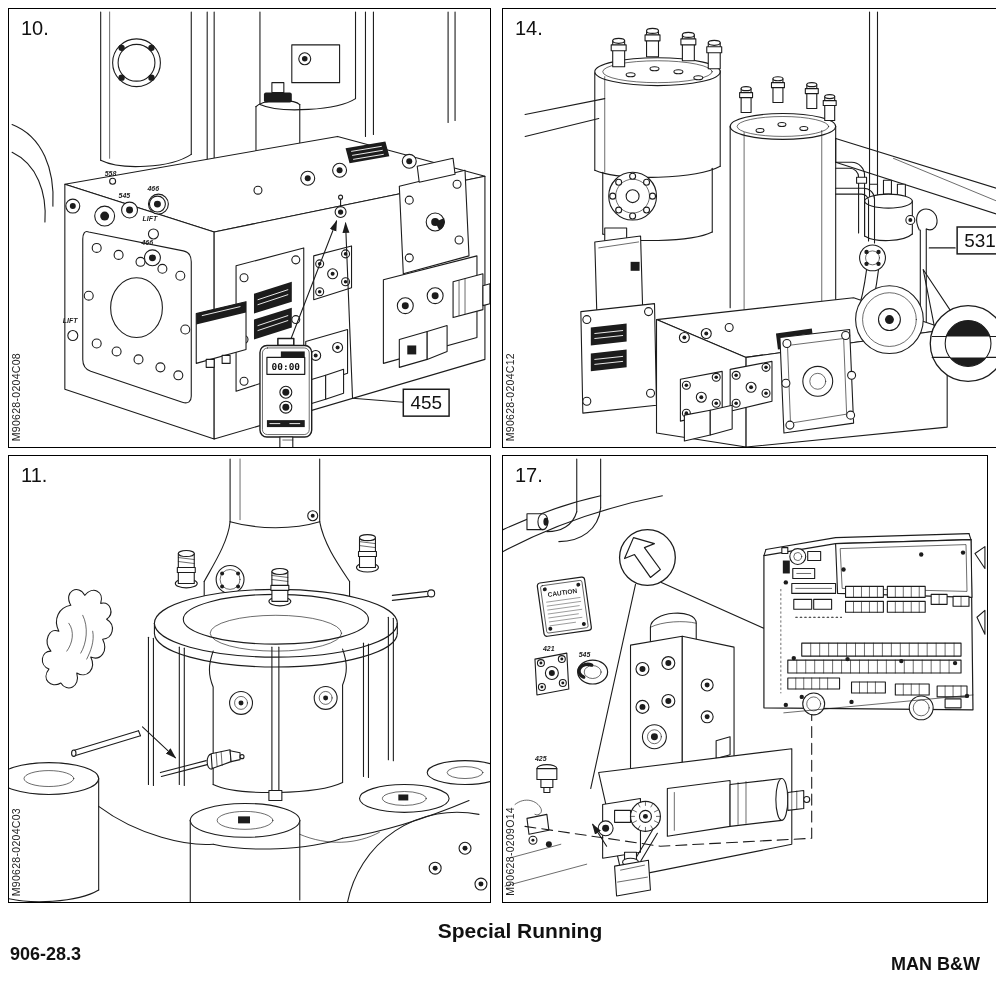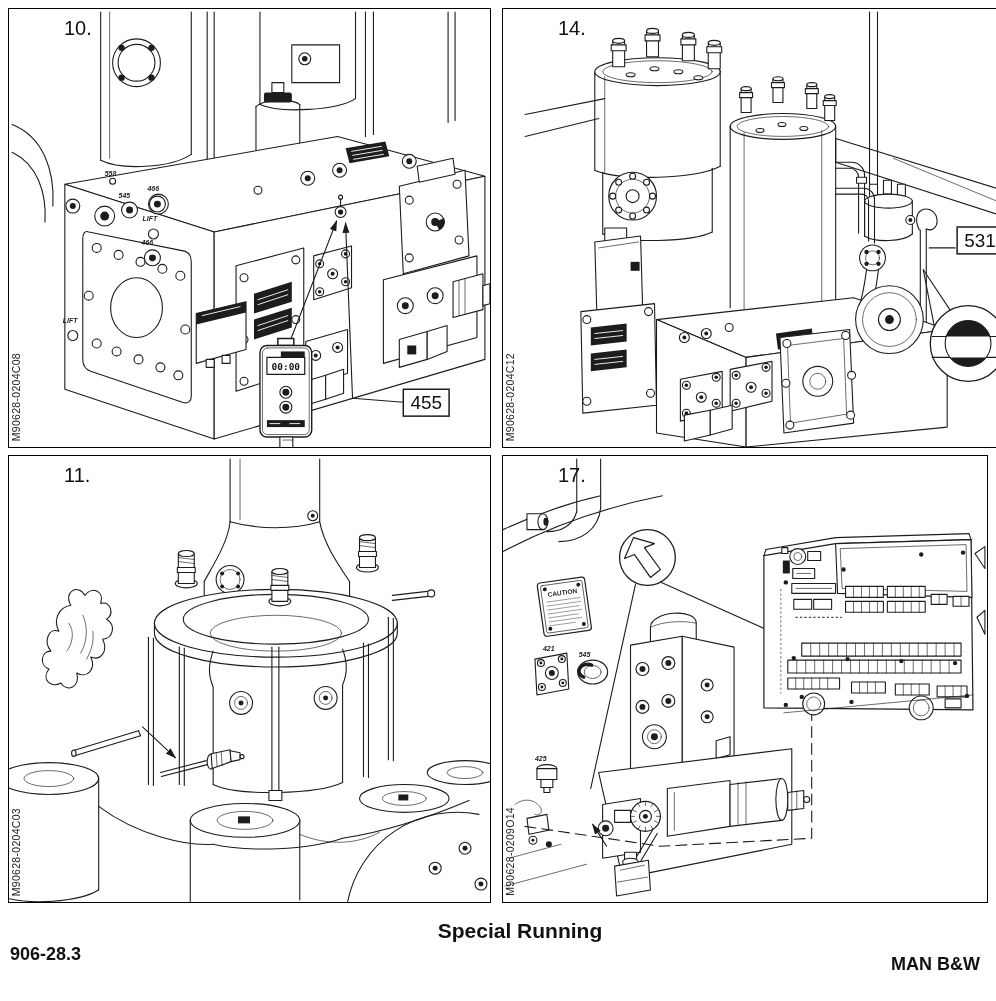--- a/index.html
+++ b/index.html
@@ -11,7 +11,7 @@
   #p11{left:8px;top:455px;width:483px;height:448px;}
   #p17{left:502px;top:455px;width:486px;height:448px;}
   .panel svg{position:absolute;left:0;top:0;width:100%;height:100%;}
-  .panel-num{position:absolute;left:12px;top:8px;font-size:20px;z-index:5;margin-left:43px;}
+  .panel-num{position:absolute;left:12px;top:8px;font-size:20px;z-index:5;}
   .photo-id{position:absolute;left:1px;bottom:6px;writing-mode:vertical-rl;transform:rotate(180deg);
             font-size:10.5px;letter-spacing:.3px;color:#222;z-index:5;}
   .footer-left{position:absolute;left:10px;top:922px;font-size:18px;font-weight:bold;margin-top:22px;}

